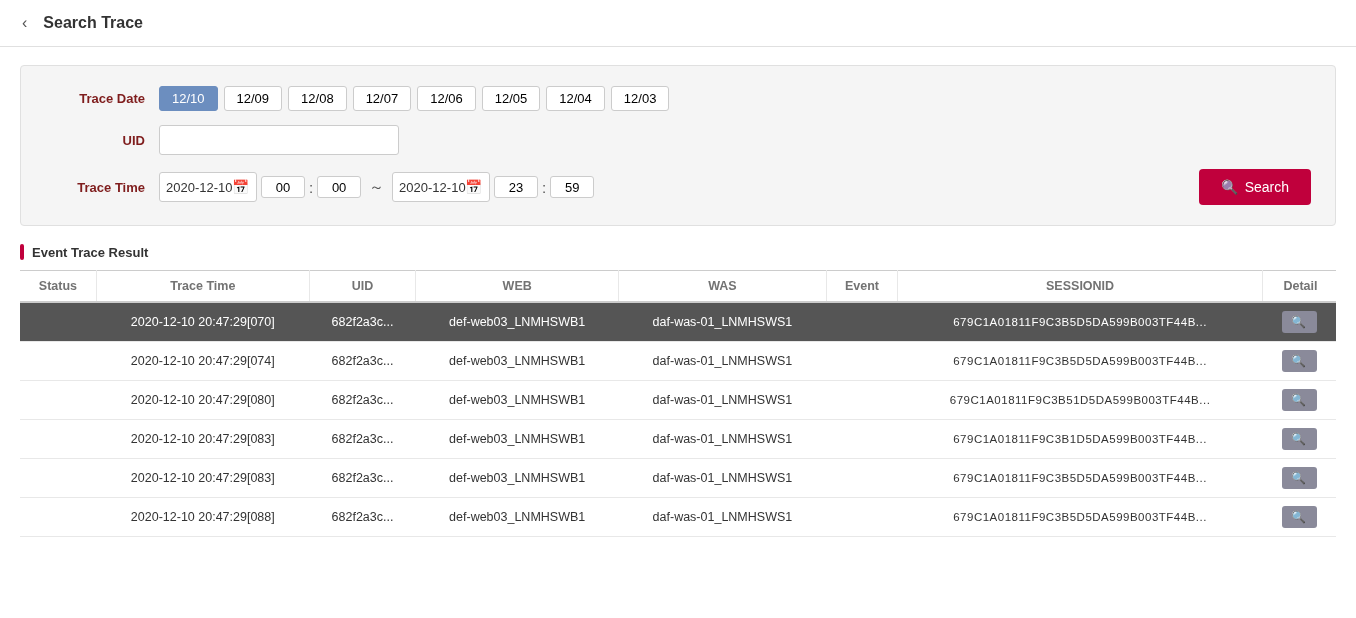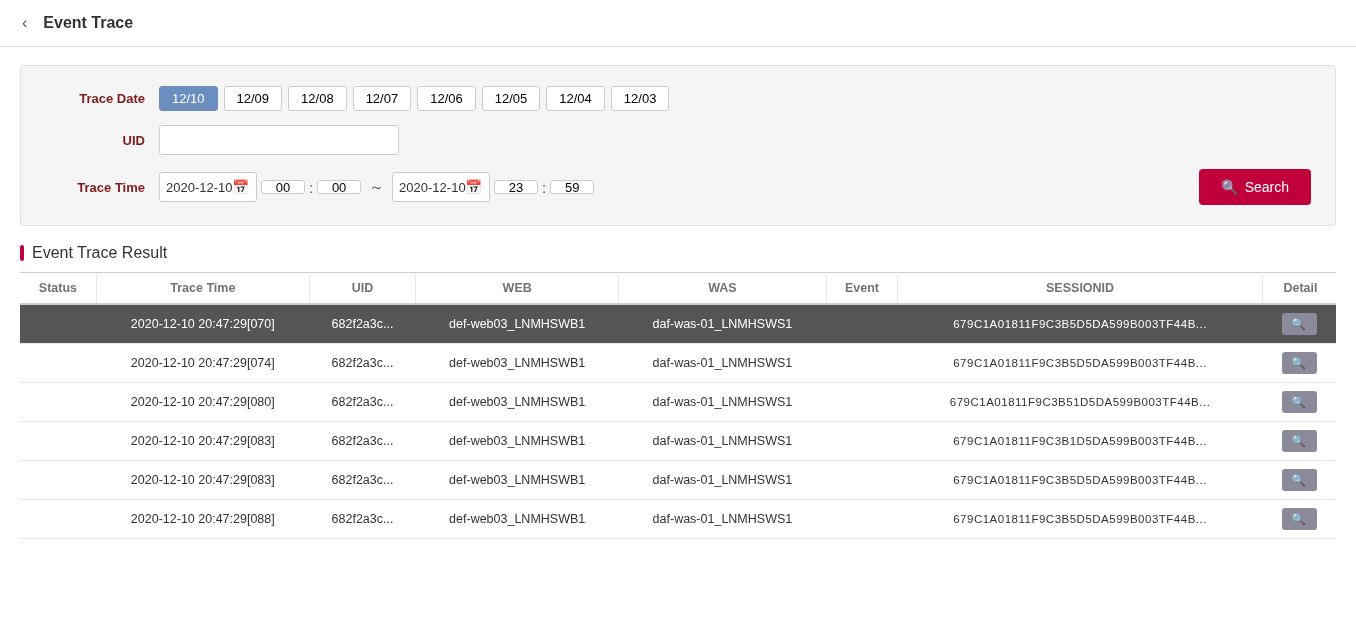--- a/index.html
+++ b/index.html
@@ -212,7 +212,7 @@
 
 <div class="page-header">
   <button class="back-btn">‹</button>
-  <span class="page-title">Event Trace</span>
+  <span class="page-title">Search Trace</span>
 </div>
 
 <div class="filter-panel">

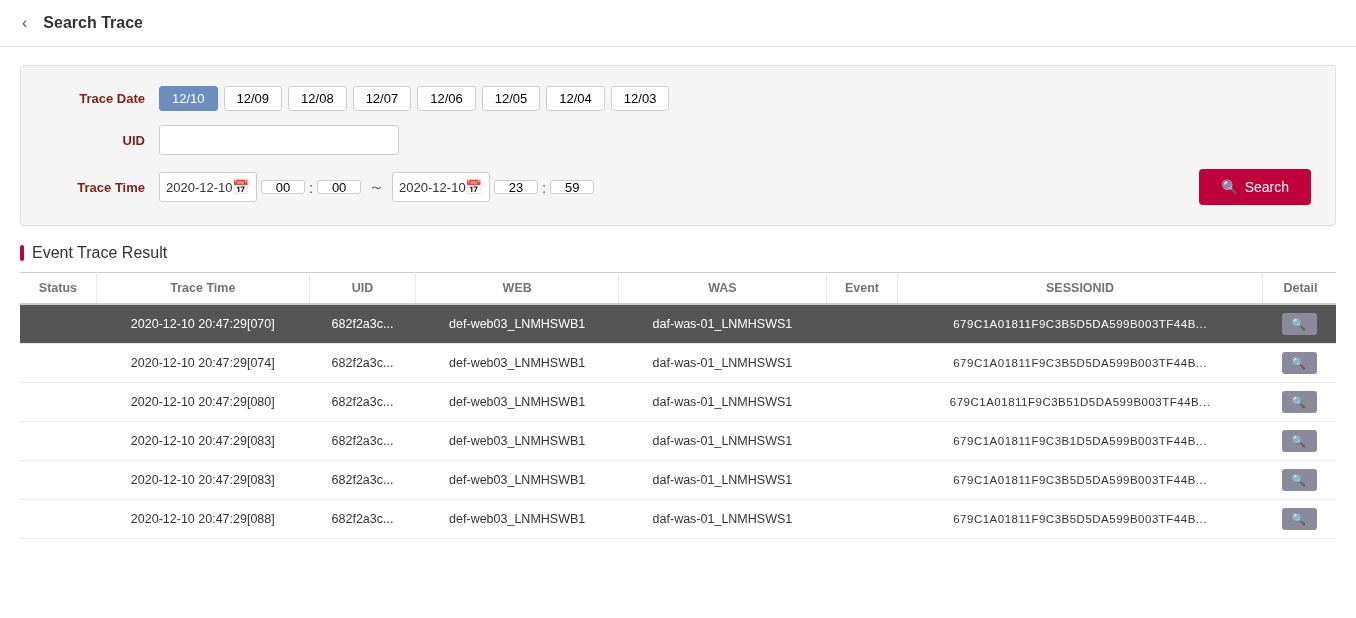--- a/index.html
+++ b/index.html
@@ -106,7 +106,7 @@
     }
     .time-input {
       width: 44px;
-      height: 14px;
+      height: 22px;
       border: 1px solid #ccc;
       border-radius: 3px;
       text-align: center;

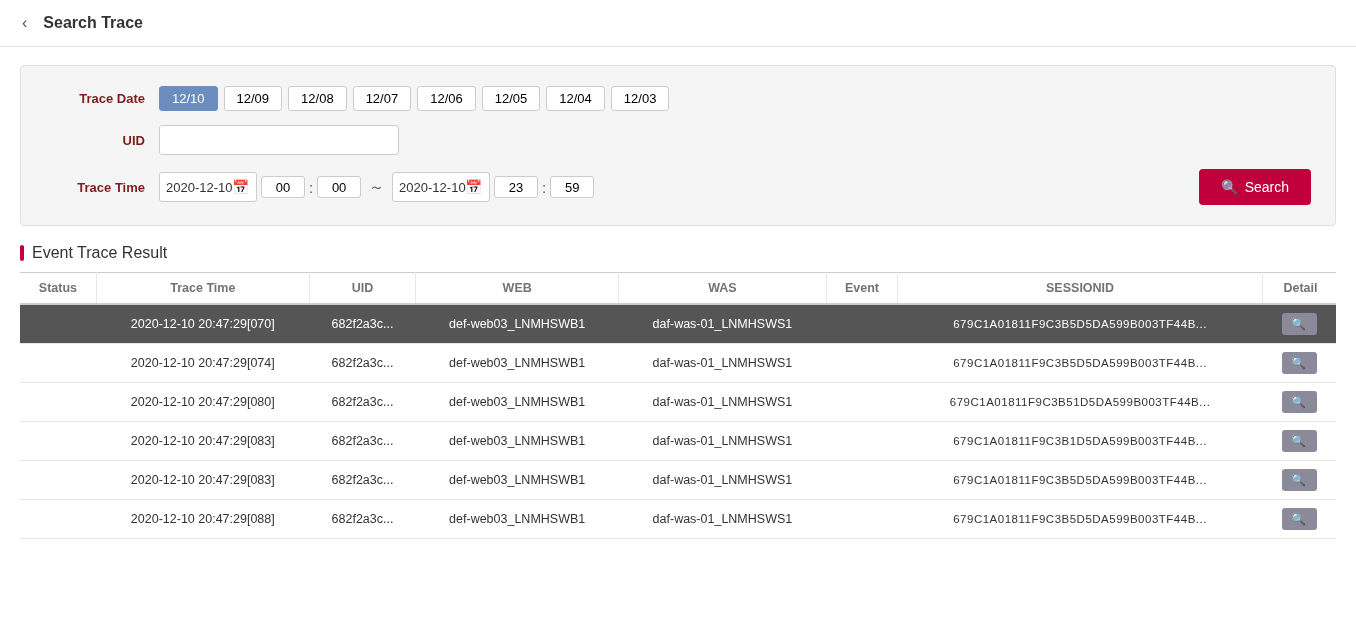--- a/index.html
+++ b/index.html
@@ -147,8 +147,8 @@
       border-radius: 2px;
     }
     .result-title {
-      font-size: 16px;
-      font-weight: 400;
+      font-size: 13px;
+      font-weight: 700;
       color: #333;
     }
 

